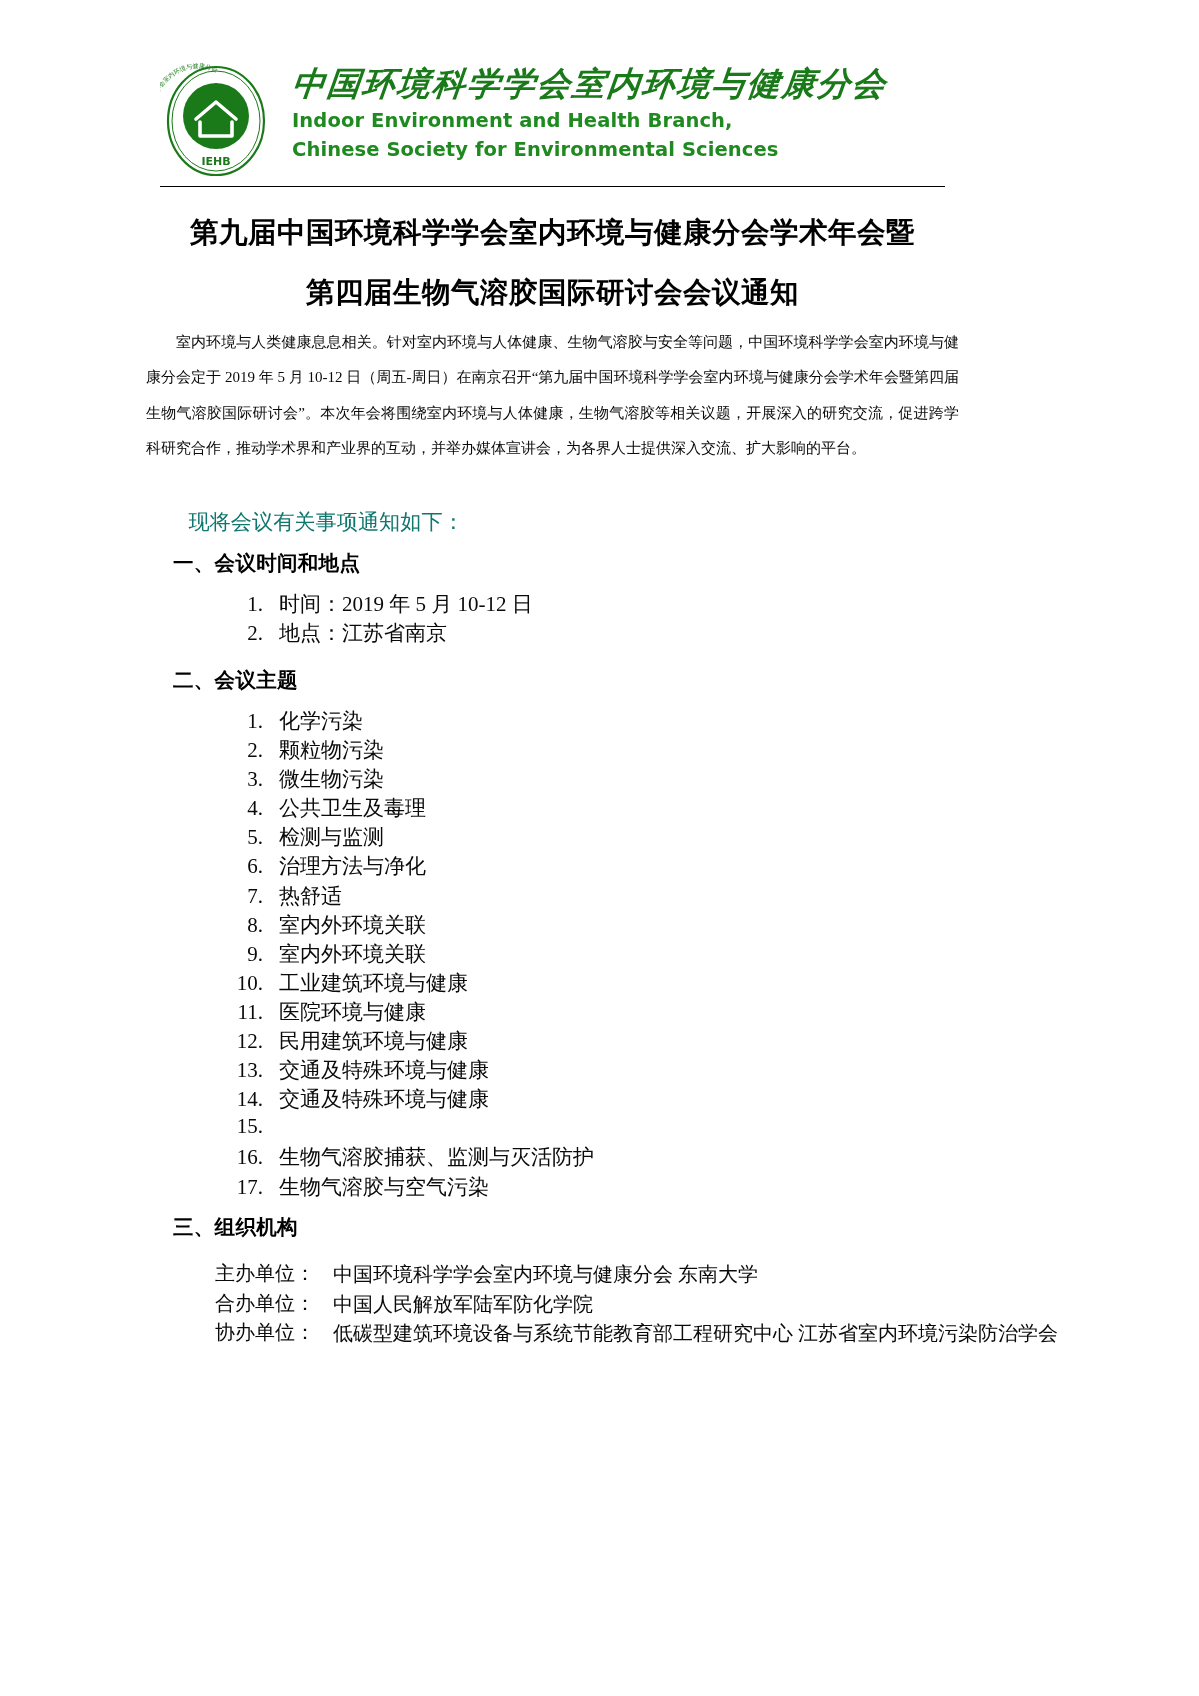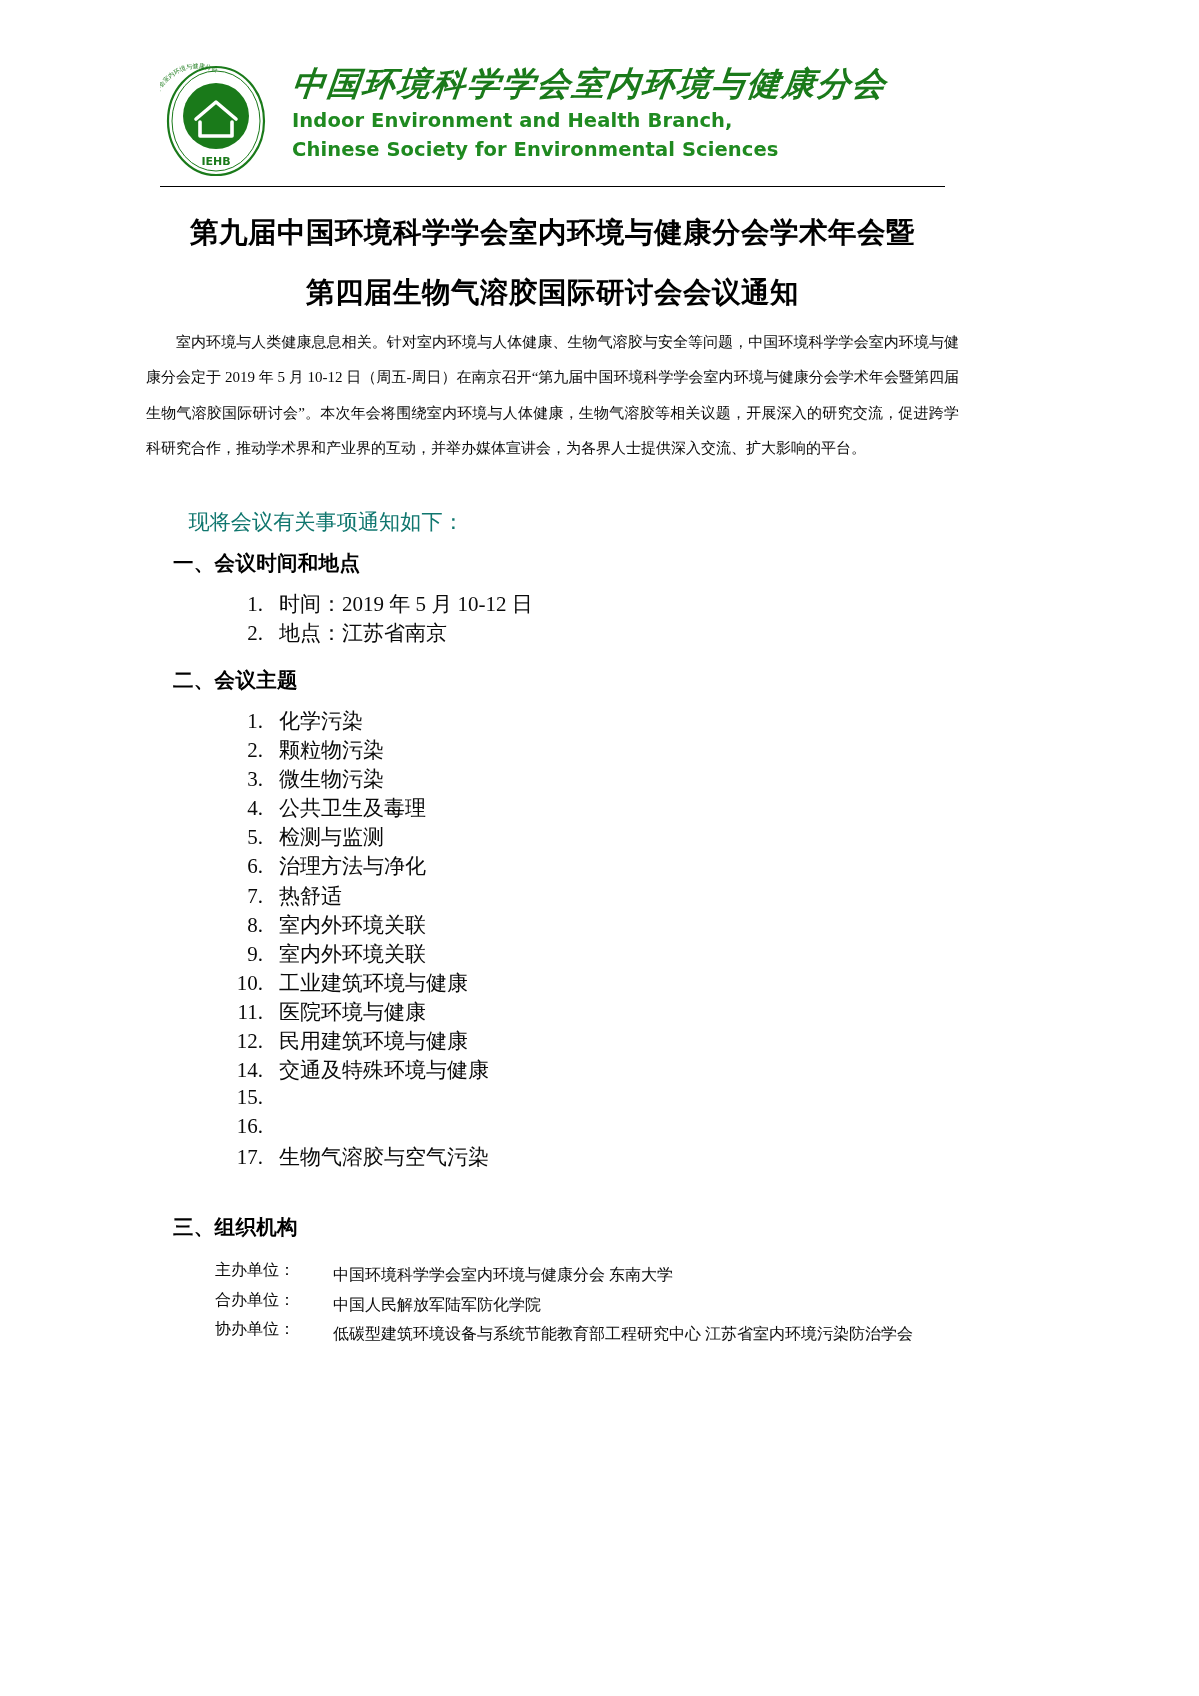--- a/index.html
+++ b/index.html
@@ -275,6 +275,10 @@
       <span class="txt">民用建筑环境与健康</span>
     </div>
     <div class="row">
+      <span class="num">13.</span>
+      <span class="txt">交通及特殊环境与健康</span>
+    </div>
+    <div class="row">
       <span class="num">14.</span>
       <span class="txt">交通及特殊环境与健康</span>
     </div>

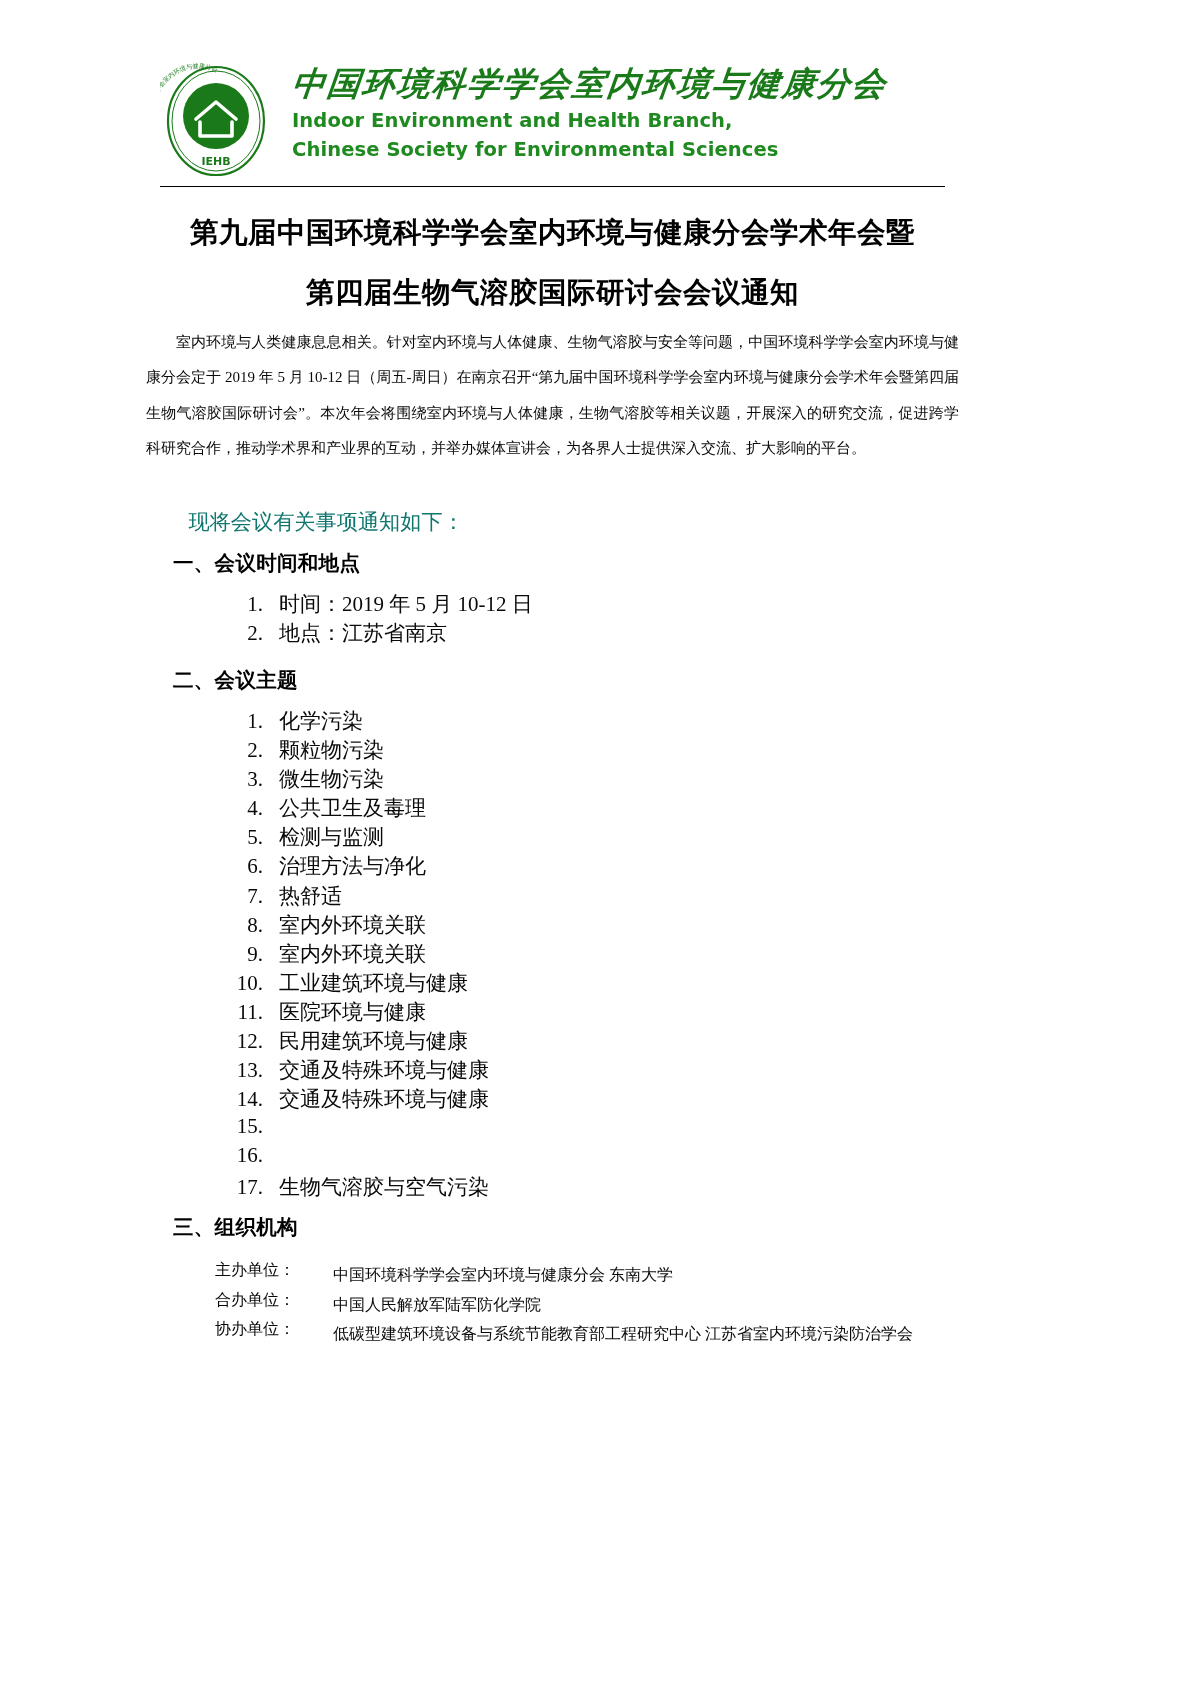--- a/index.html
+++ b/index.html
@@ -287,6 +287,7 @@
     </div>
     <div class="row">
       <span class="num">16.</span>
+      <span class="txt">生物气溶胶捕获、监测与灭活防护</span>
     </div>
     <div class="row">
       <span class="num">17.</span>

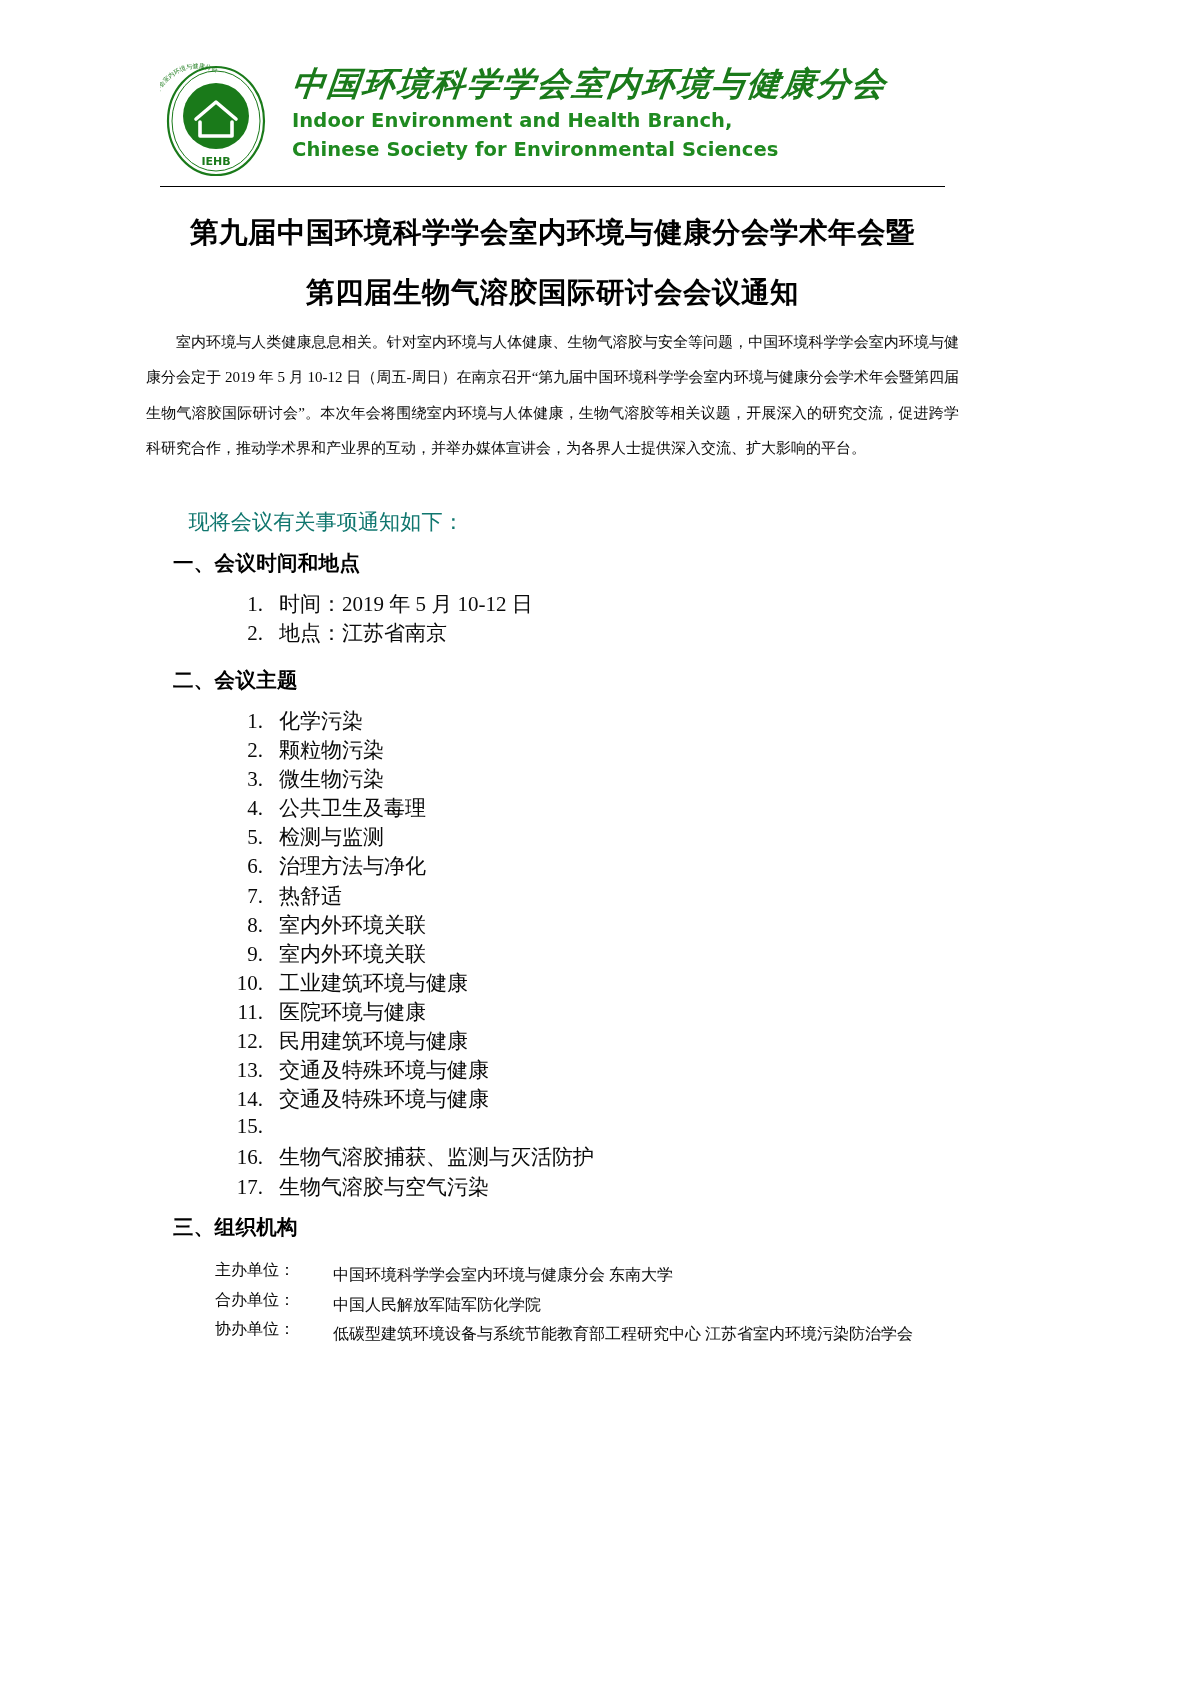--- a/index.html
+++ b/index.html
@@ -160,7 +160,7 @@
     position: absolute;
     left: 215px;
     top: 1260px;
-    font-size: 16px;
+    font-size: 20px;
     color: #0a0a0a;
   }
   .org-block { display: flex; align-items: flex-start; }

